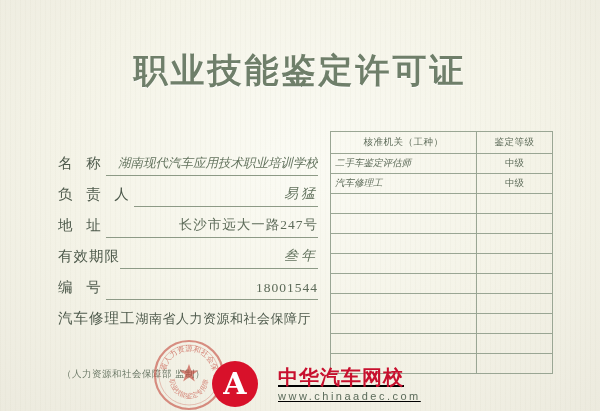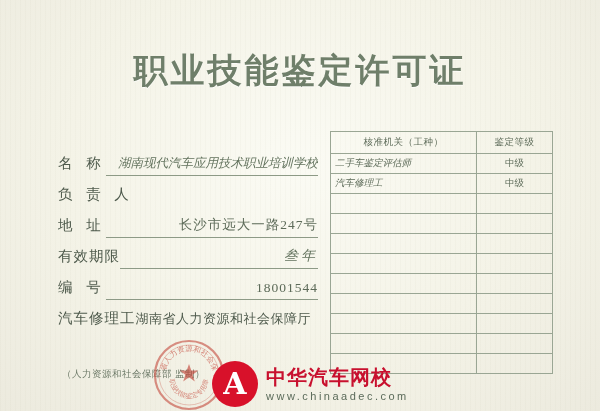--- a/index.html
+++ b/index.html
@@ -214,6 +214,7 @@
 
     <div class="field-row">
       <span class="f-label">负 责 人</span>
+      <span class="f-value big handwrite">易猛</span>
     </div>
 
     <div class="field-row">

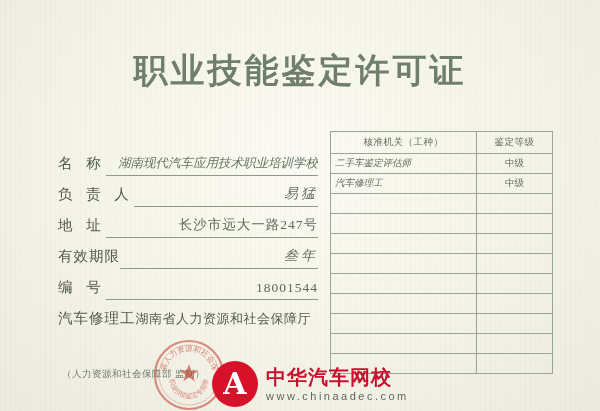--- a/index.html
+++ b/index.html
@@ -179,7 +179,8 @@
     flex: 0 0 auto;
   }
   .logo-text {
-    margin-left: 8px;
+    margin-left: 20px;
+    text-decoration: underline;
   }
   .logo-cn {
     font-family: "DejaVu Sans", sans-serif;

